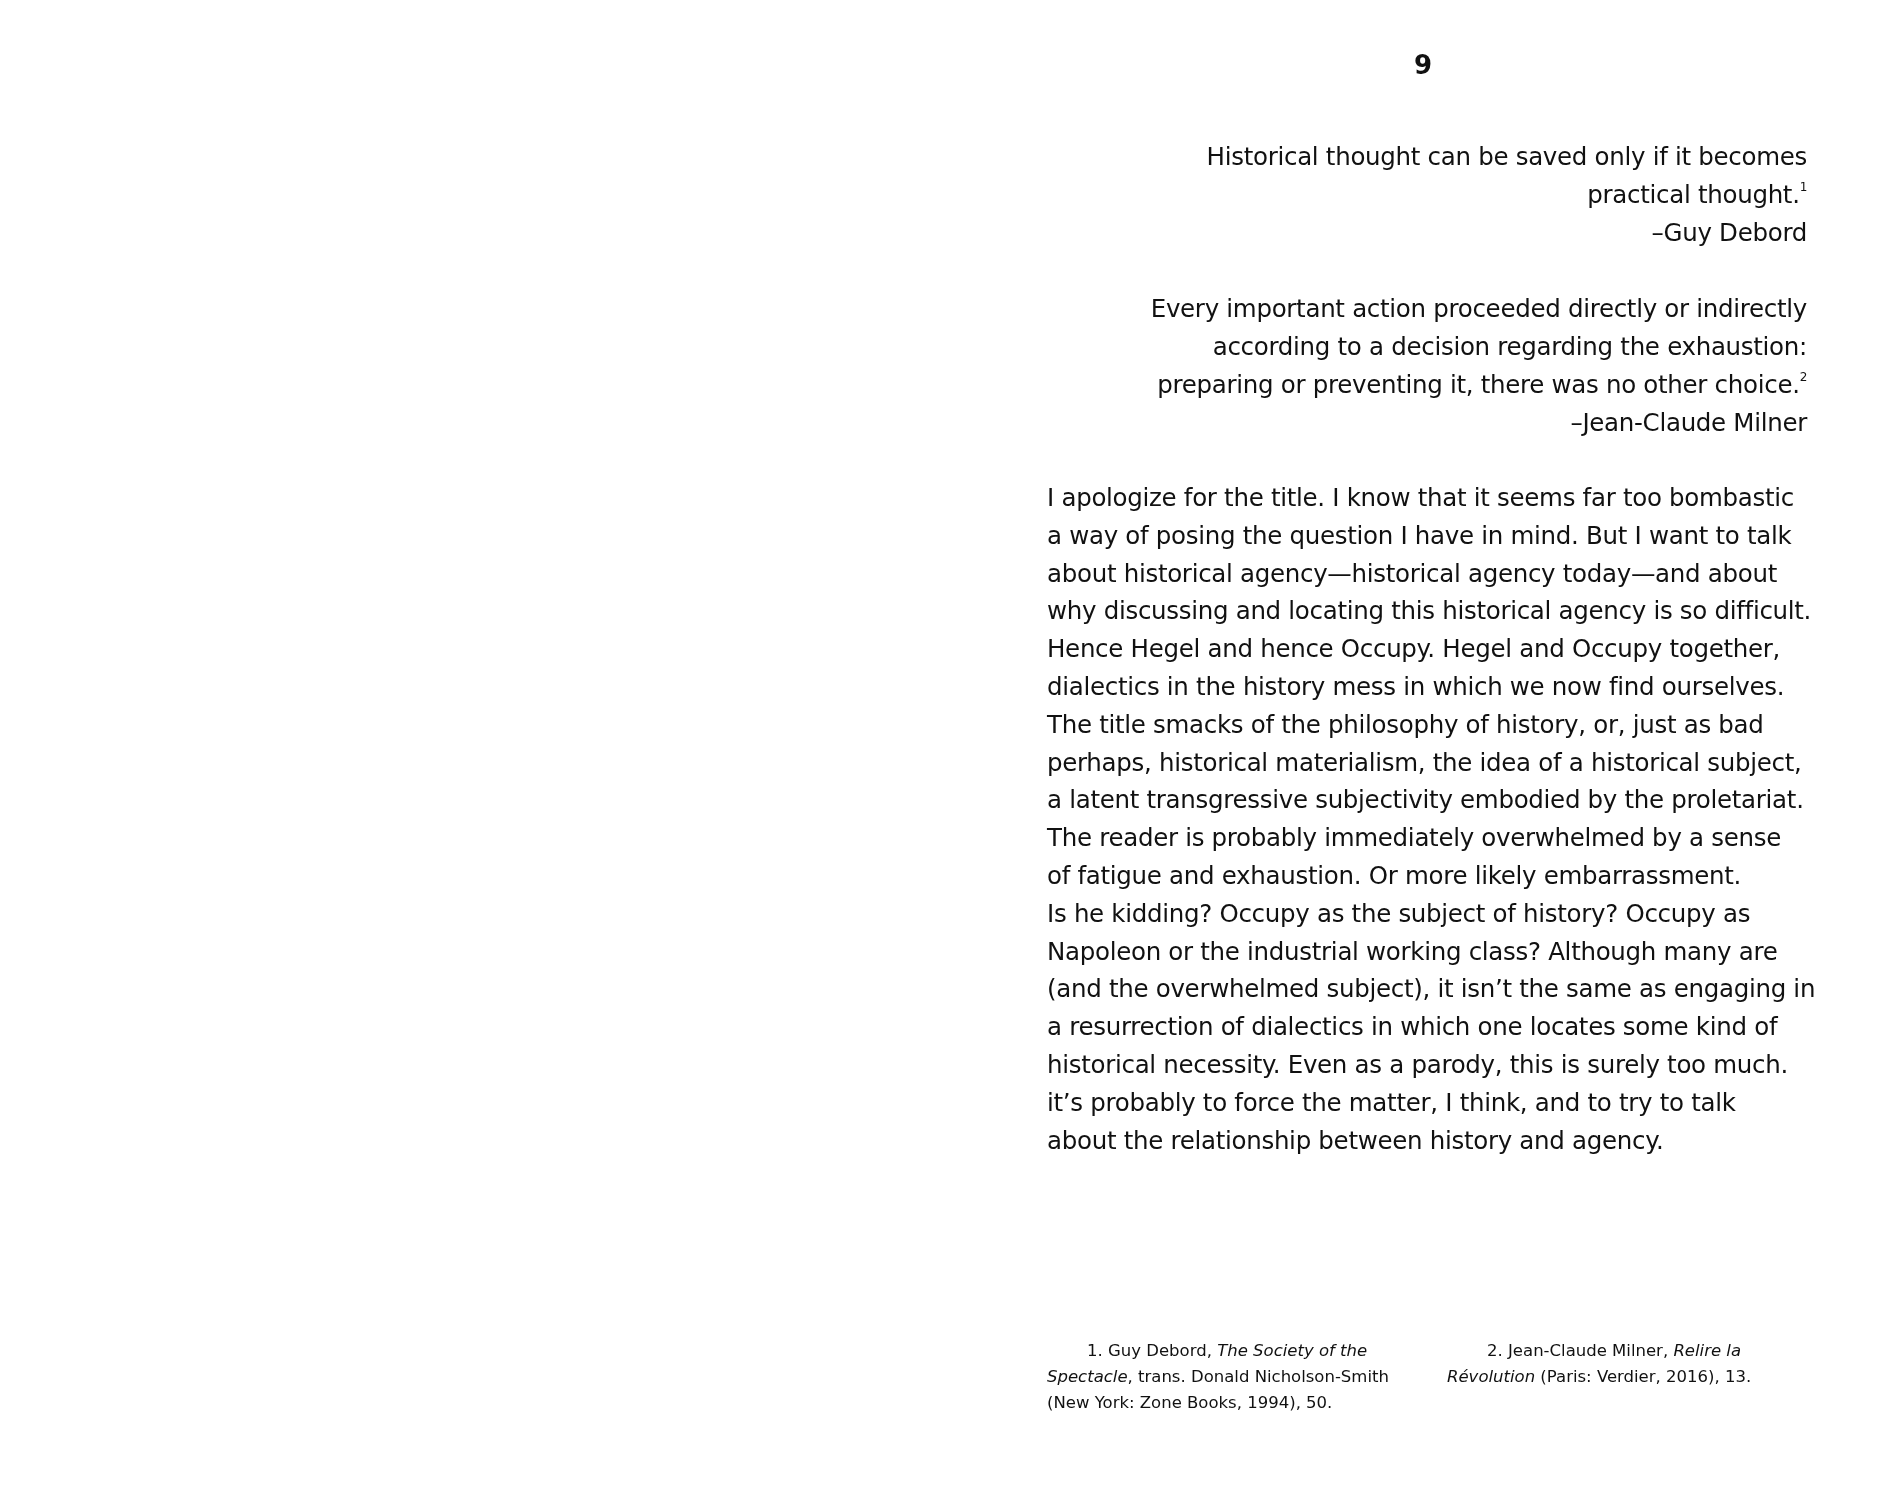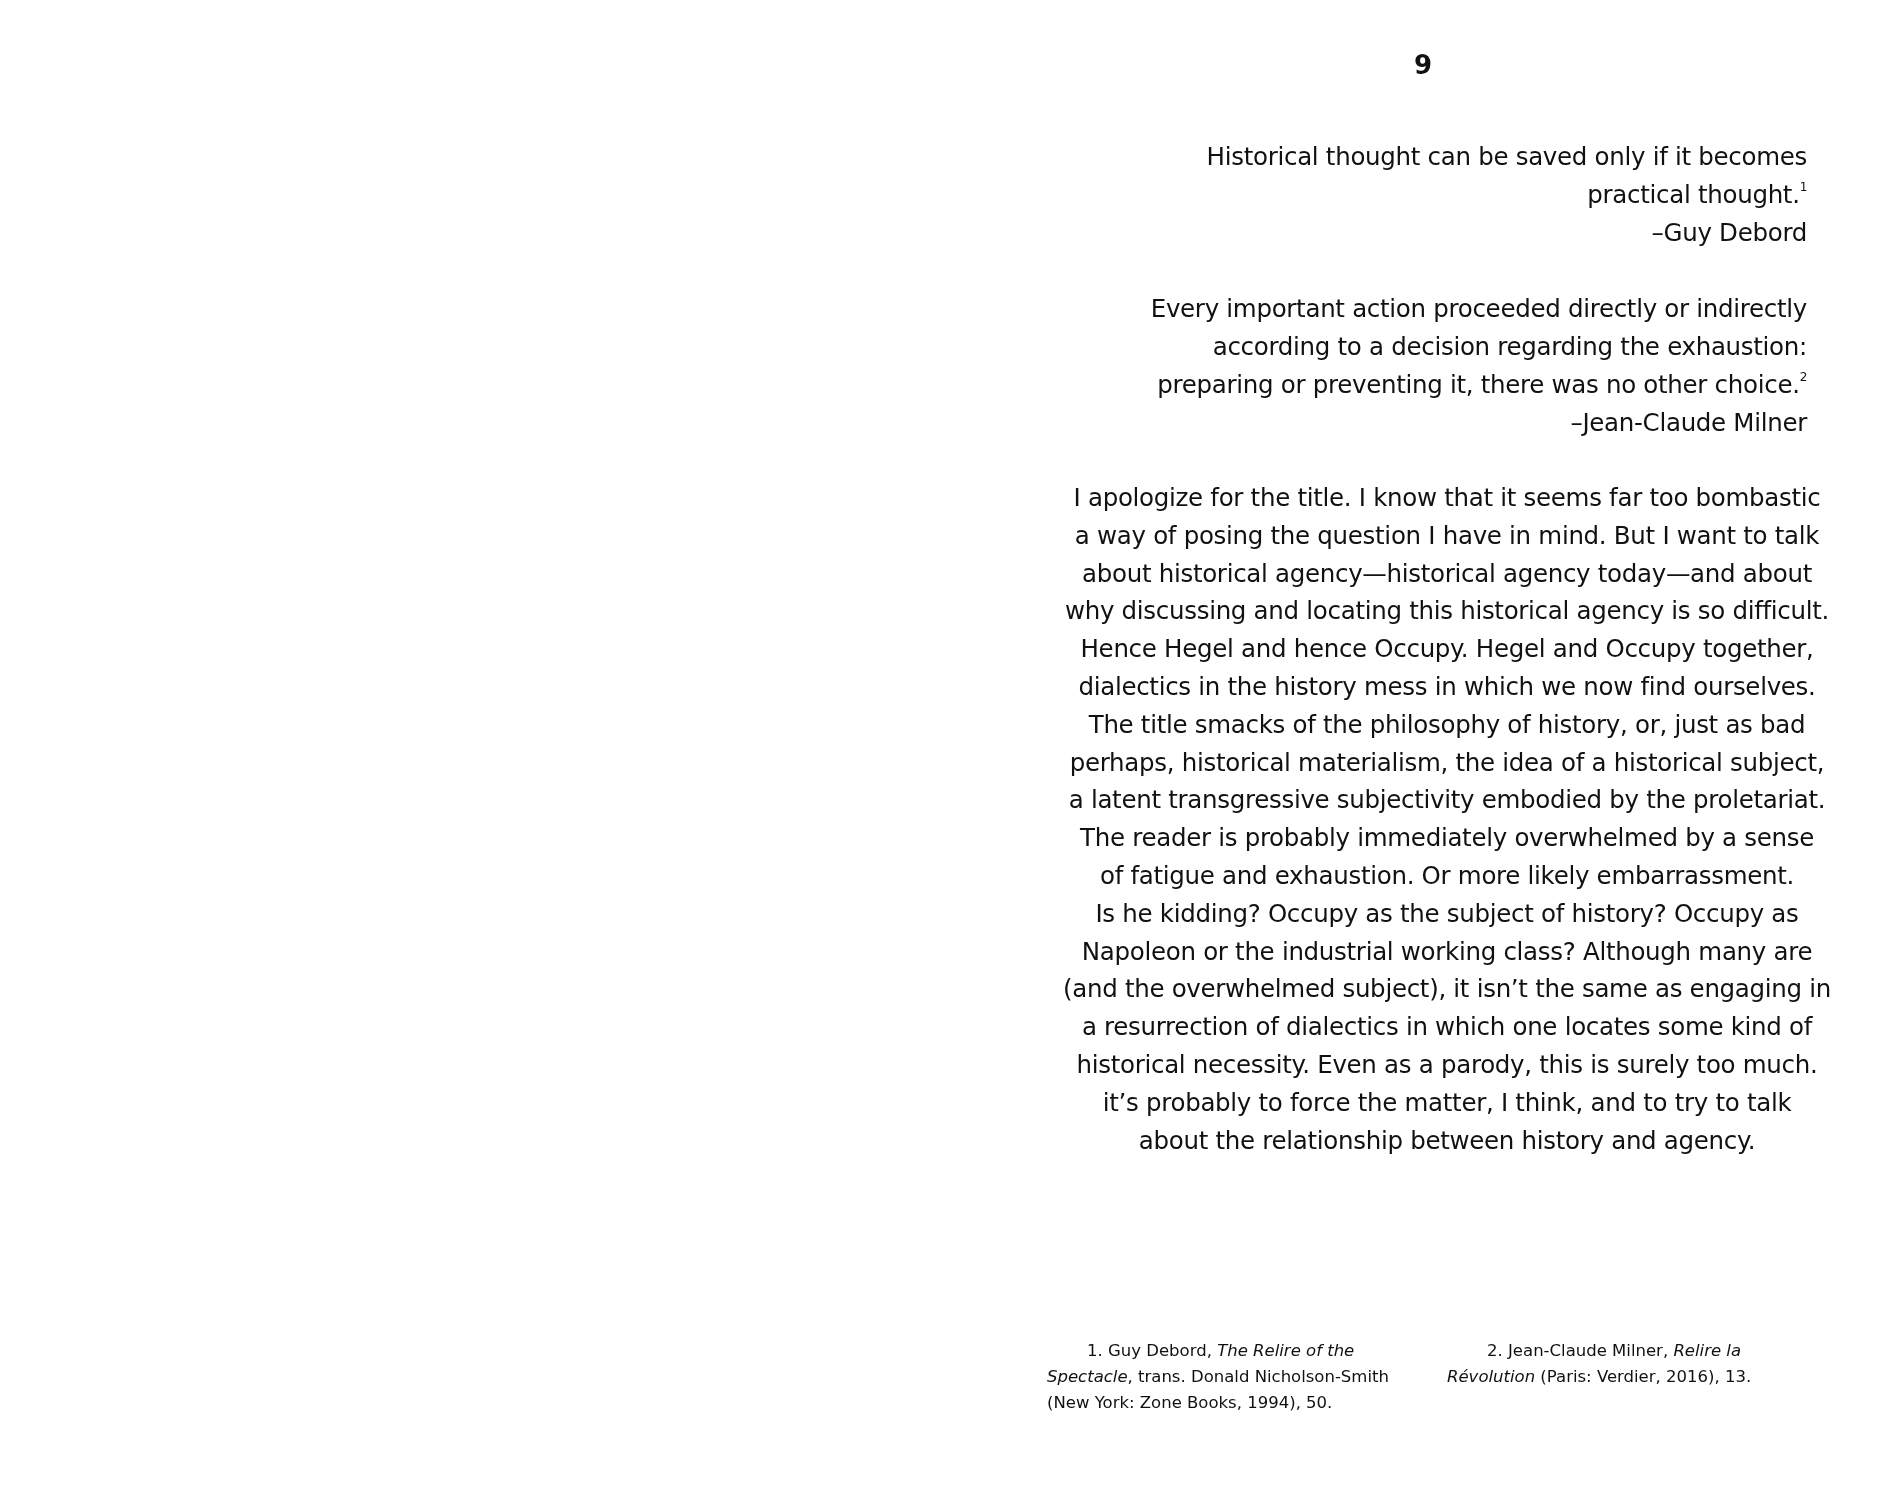--- a/index.html
+++ b/index.html
@@ -22,7 +22,7 @@
 
   .body-text { position: absolute; left: 100px; top: 479px; width: 800px; font-size: 24.5px;
                line-height: 37.8px; letter-spacing: -0.3px; }
-  .body-text .line { display: block; white-space: nowrap; text-align: center; }
+  .body-text .line { display: block; white-space: nowrap; }
 
   .footnotes { position: absolute; left: 100px; top: 1338px; width: 720px; font-size: 16.5px;
                line-height: 26px; }

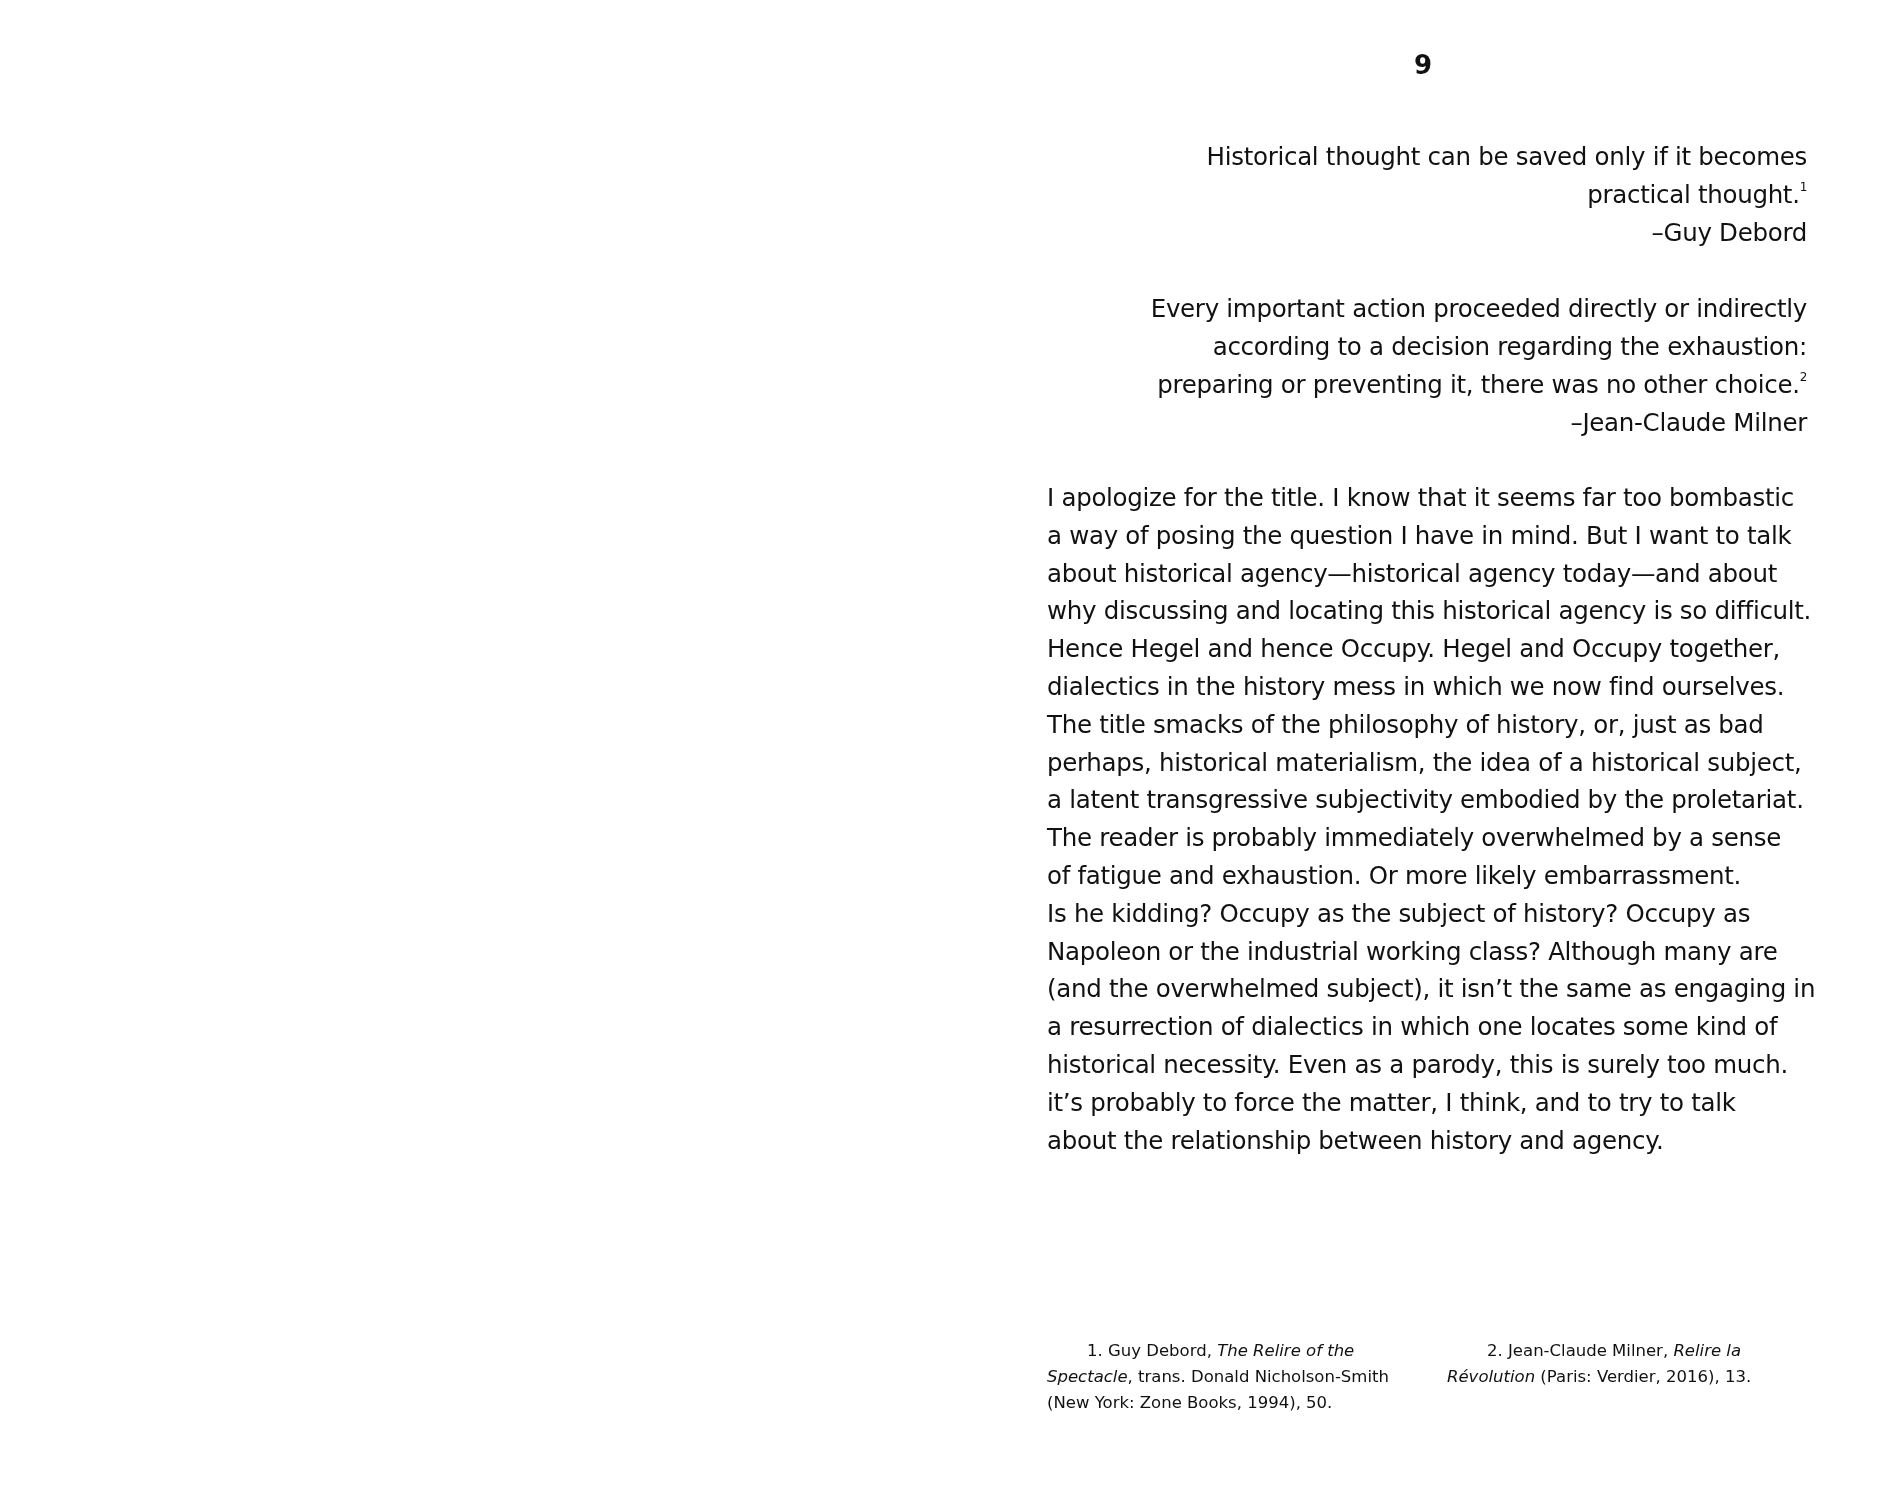--- a/index.html
+++ b/index.html
@@ -78,7 +78,7 @@
 
     <div class="footnotes">
       <div class="footnote footnote-1">
-        <span class="line indent"><span>1.</span> <span>Guy Debord,</span> <em>The Relire of the</em></span>
+        <span class="line indent"><span>1.</span> <span>Guy Debord,</span> <em>The Society of the</em></span>
         <span class="line"><em>Spectacle</em><span>, trans. Donald Nicholson-Smith</span></span>
         <span class="line">(New York: Zone Books, 1994), 50.</span>
       </div>

